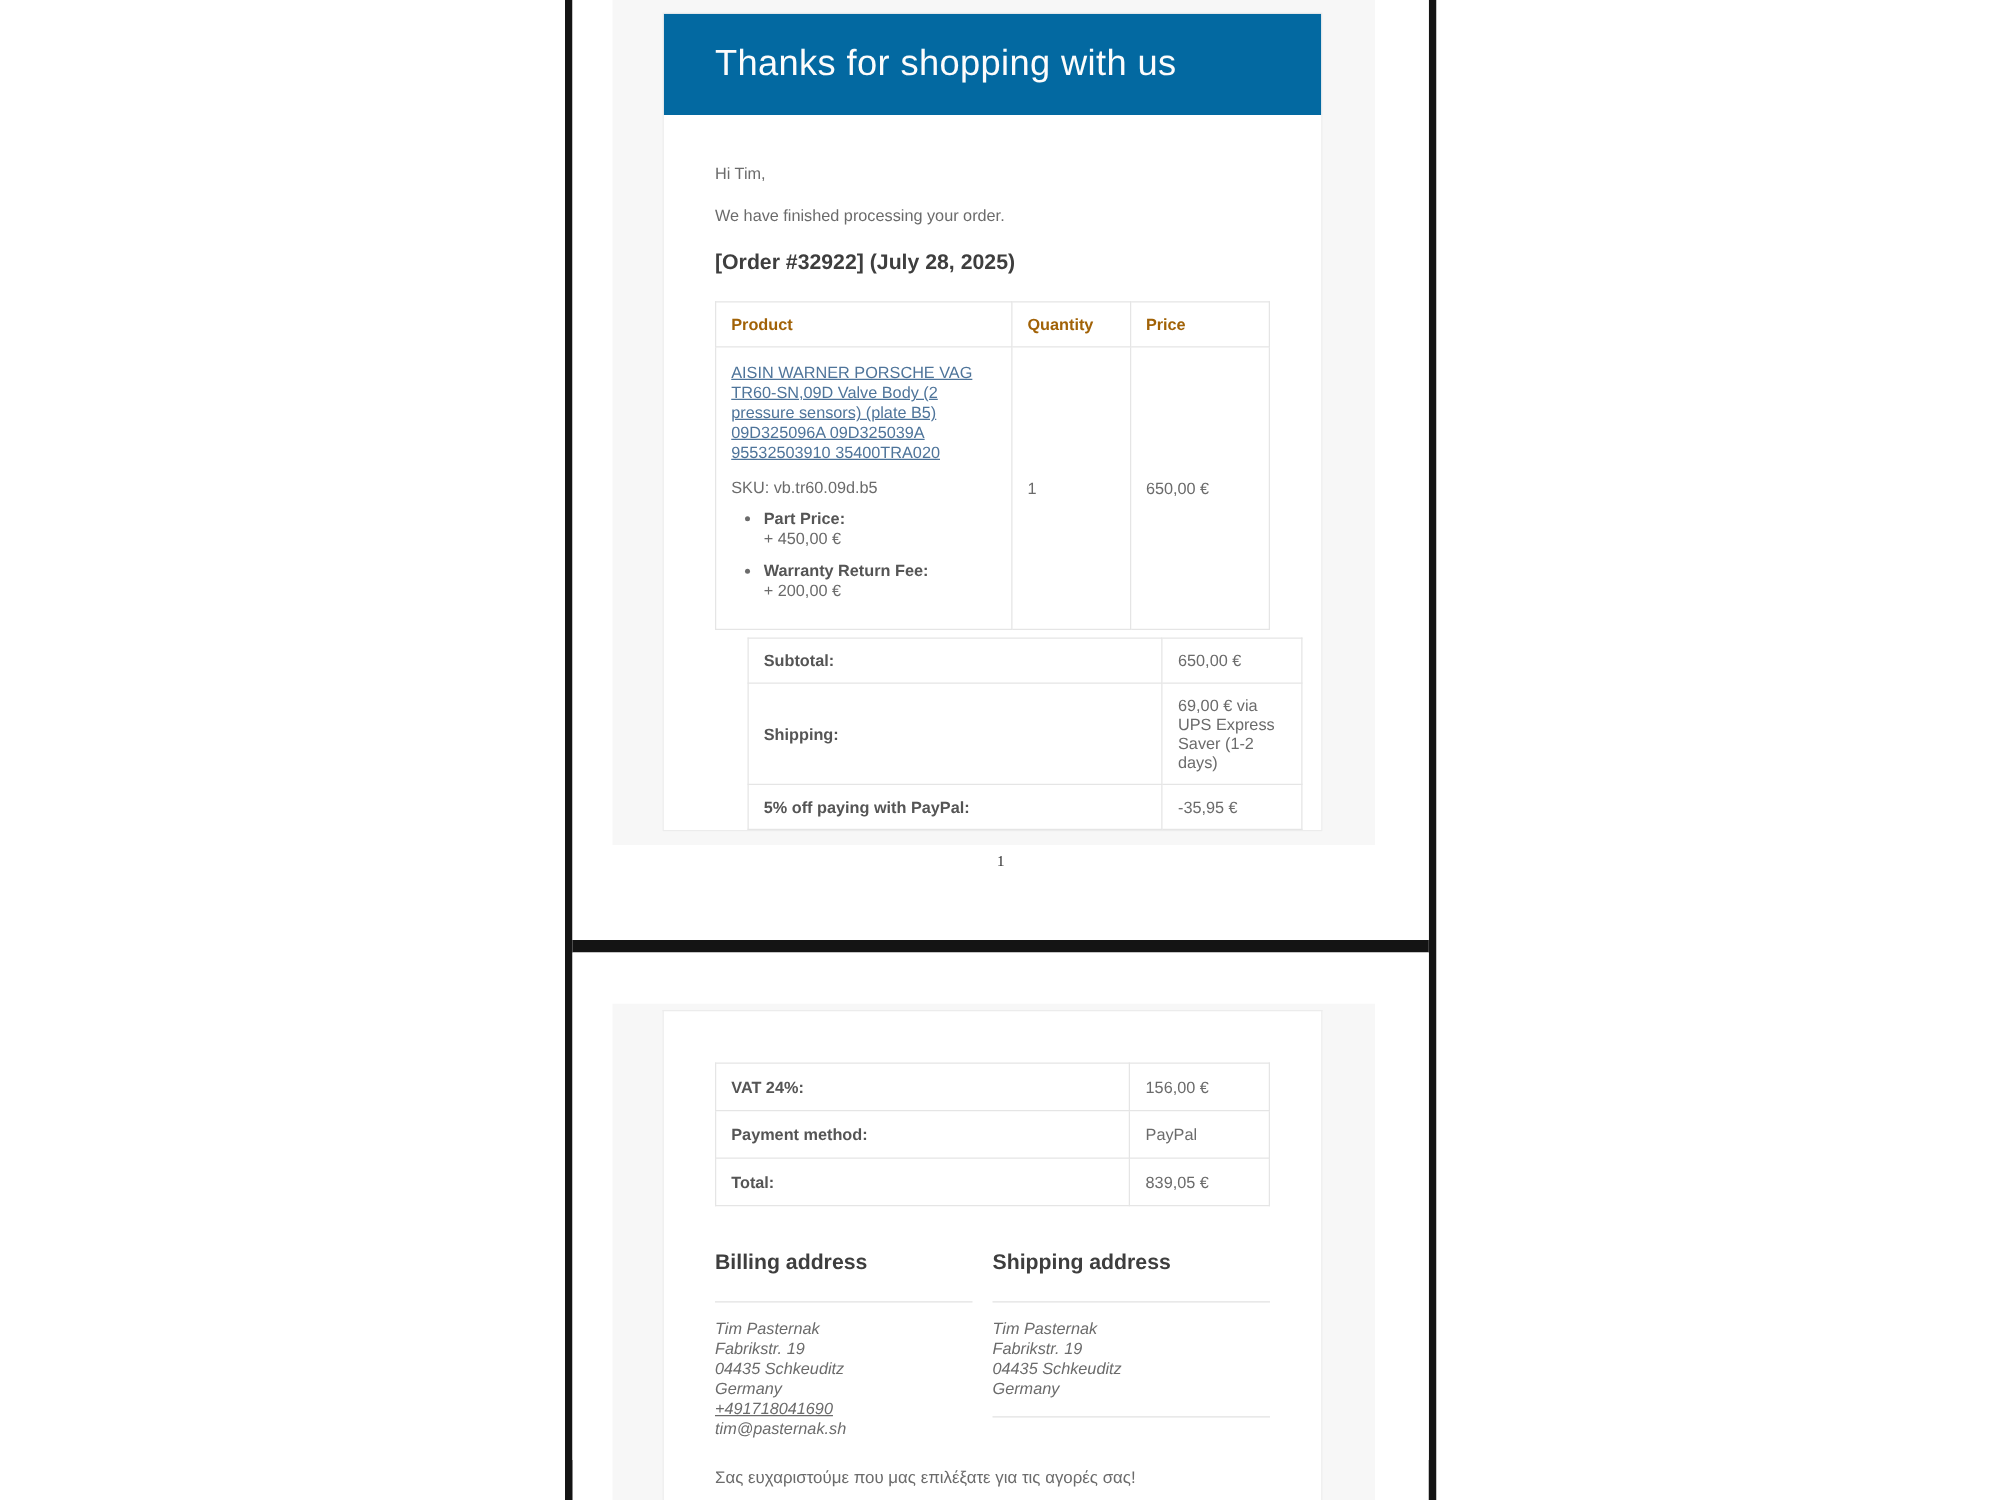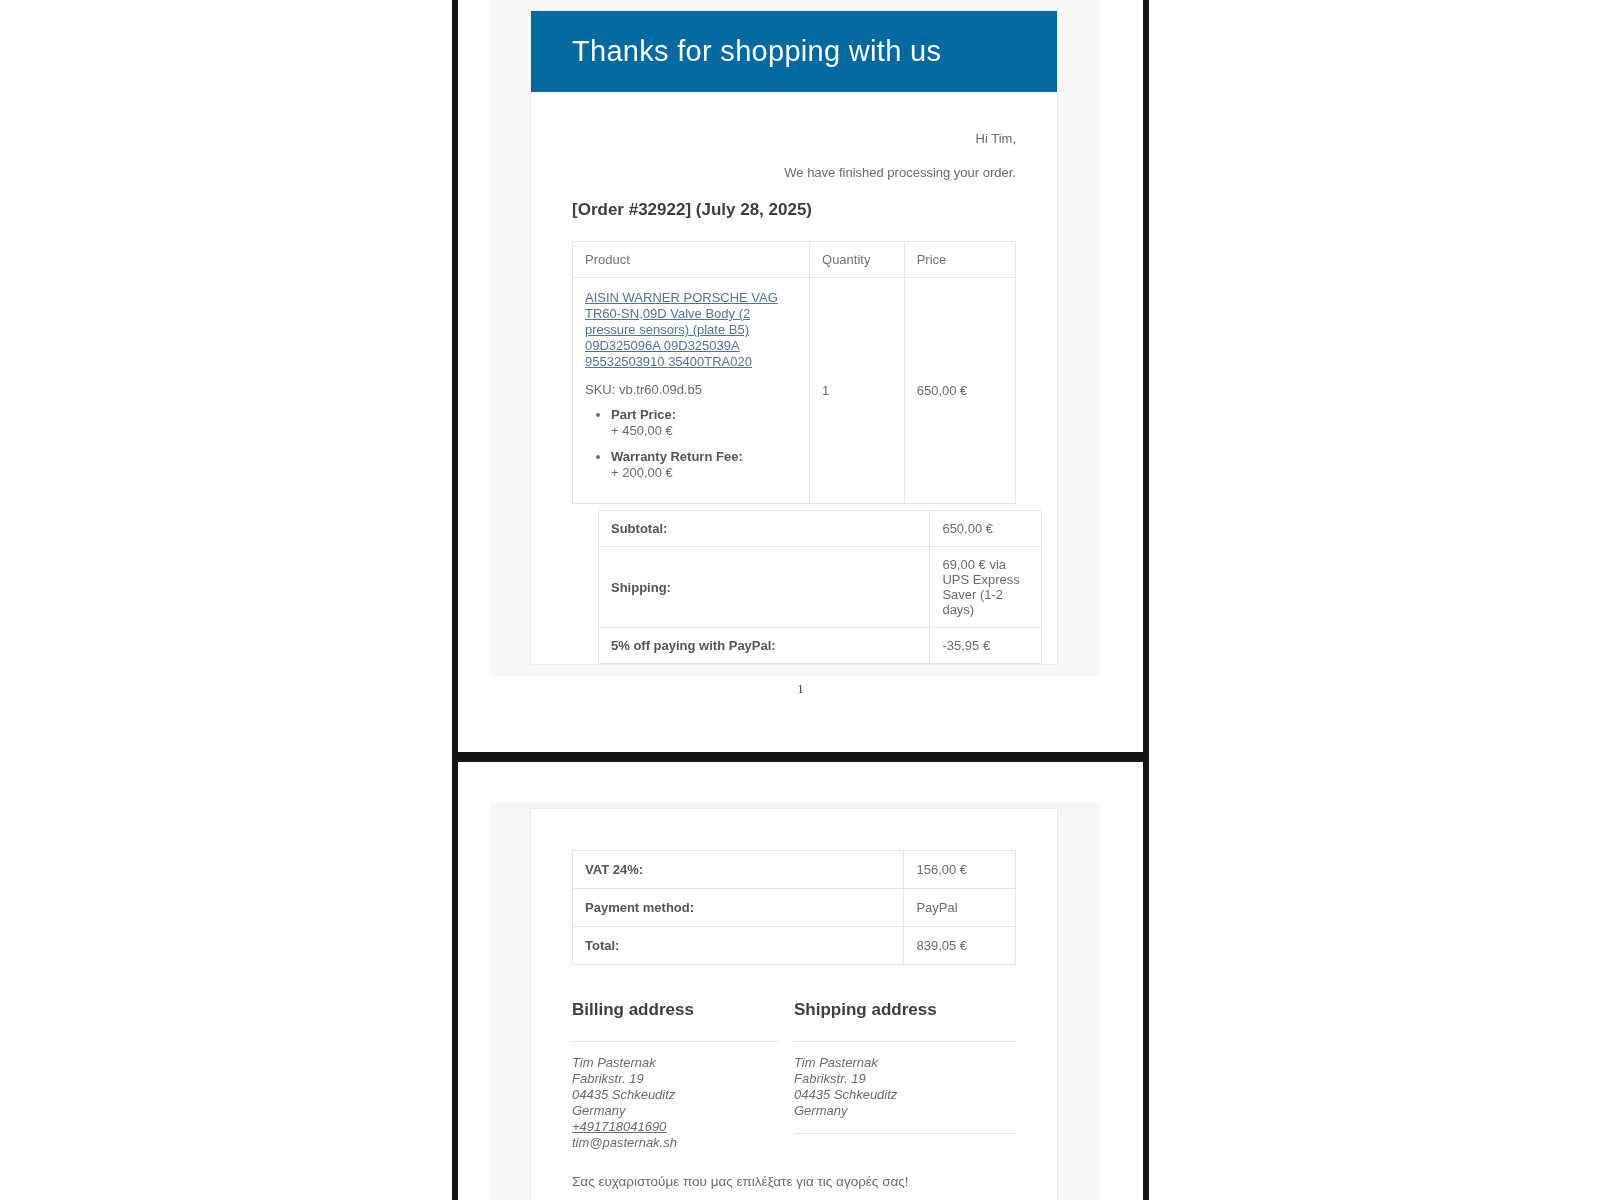--- a/index.html
+++ b/index.html
@@ -26,7 +26,7 @@
   .email-header h1 { font-size:29px; font-weight:400; color:#fcfcfc; letter-spacing:0.3px; }
 
   .email-body { padding:39px 41px 0 41px; color:#6b6b6b; font-size:13px; }
-  .para { line-height:16px; margin-bottom:18px;text-align:right; }
+  .para { line-height:16px; margin-bottom:18px; }
   .order-heading { font-size:17px; font-weight:700; color:#3e3e3e; margin:19px 0 21px 0; }
 
   table { width:100%; border-collapse:collapse; font-size:13px; color:#6b6b6b; }

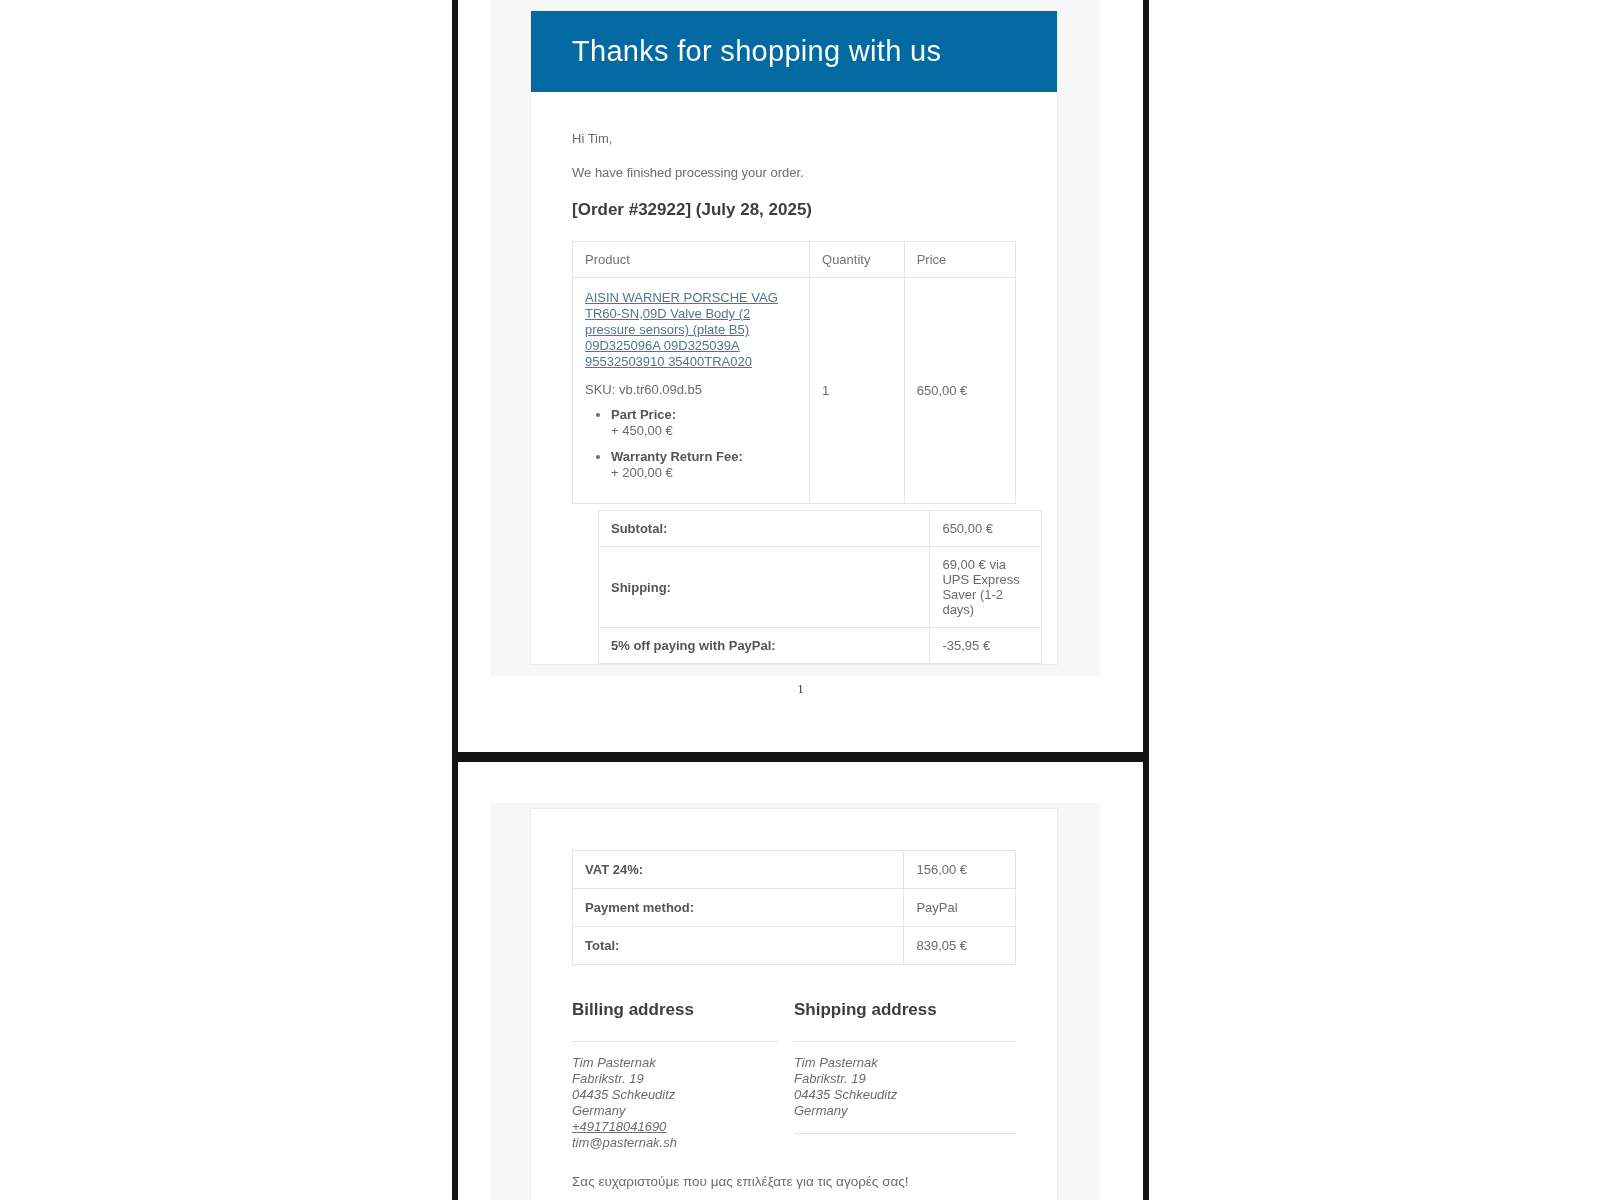--- a/index.html
+++ b/index.html
@@ -31,7 +31,7 @@
 
   table { width:100%; border-collapse:collapse; font-size:13px; color:#6b6b6b; }
   th, td { border:1px solid #e5e5e5; text-align:left; vertical-align:middle; padding:10px 12px; }
-  th { color:#737373; font-weight:400; }
+  th { color:#a16207; font-weight:700; }
   .items-table td { padding:12px; }
   .totals-table { margin-top:6px;margin-left:26px; }
   .totals-table .t-label, .totals2-table .t-label { font-weight:700; color:#555555; }

